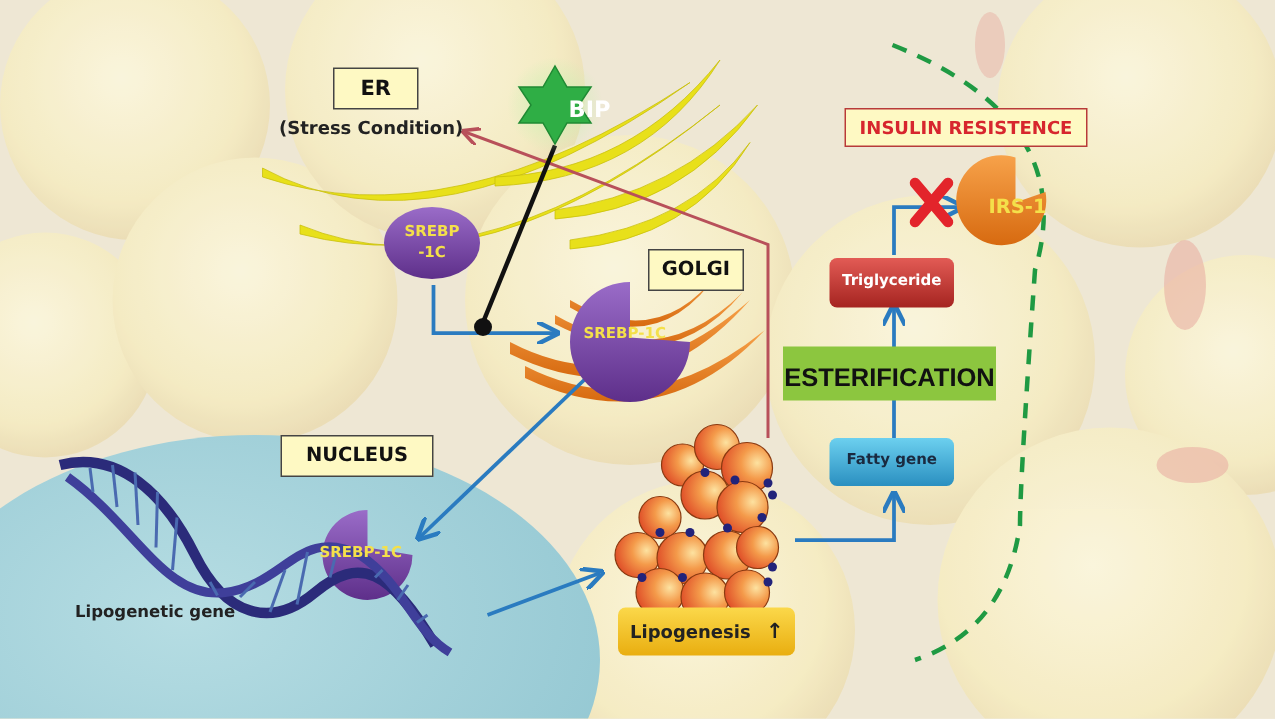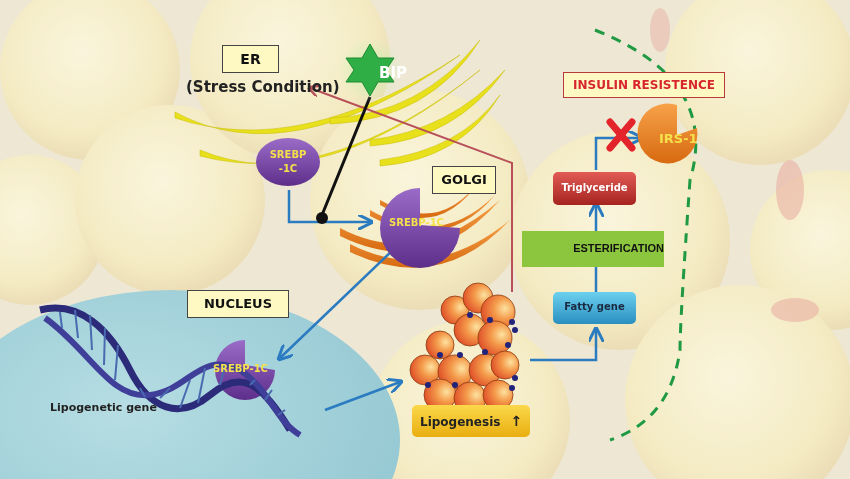--- a/index.html
+++ b/index.html
@@ -189,7 +189,7 @@
 <div class="label-box" style="left:222px;top:45px;width:55px;height:26px;line-height:26px;font-size:14px;">
   <span>ER</span>
 </div>
-<div class="plain-text" style="left:186px;top:78px;font-size:15px;">(Stress Condition)</div>
+<div class="plain-text" style="left:186px;top:78px;font-size:12px;">(Stress Condition)</div>
 
 <div class="plain-text" style="left:379px;top:64px;font-size:15px;color:#fff;">BIP</div>
 

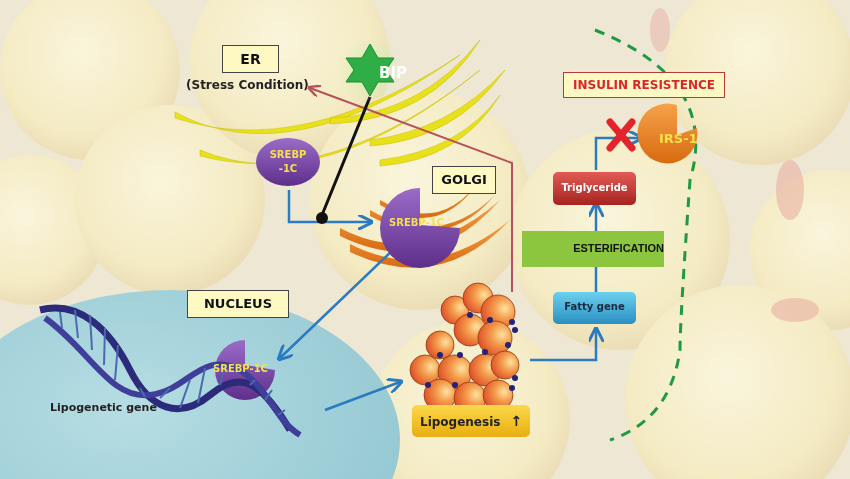--- a/index.html
+++ b/index.html
@@ -215,7 +215,7 @@
 </div>
 
 <div class="plain-text" style="left:553px;top:301px;width:83px;text-align:center;font-size:10px;color:#1a2a40;">Fatty gene</div>
-<div class="plain-text" style="left:522px;top:242px;width:142px;text-align:right;font-size:11px;color:#111;font-family:'Liberation Sans',sans-serif;">ESTERIFICATION</div>
+<div class="plain-text" style="left:522px;top:242px;width:142px;text-align:center;font-size:17px;color:#111;font-family:'Liberation Sans',sans-serif;">ESTERIFICATION</div>
 <div class="plain-text" style="left:553px;top:182px;width:83px;text-align:center;font-size:10px;color:#fff;">Triglyceride</div>
 
 <div class="label-box" style="left:563px;top:72px;width:160px;height:24px;line-height:24px;font-size:12px;color:#d7262e;border-color:#b83a3a;">

